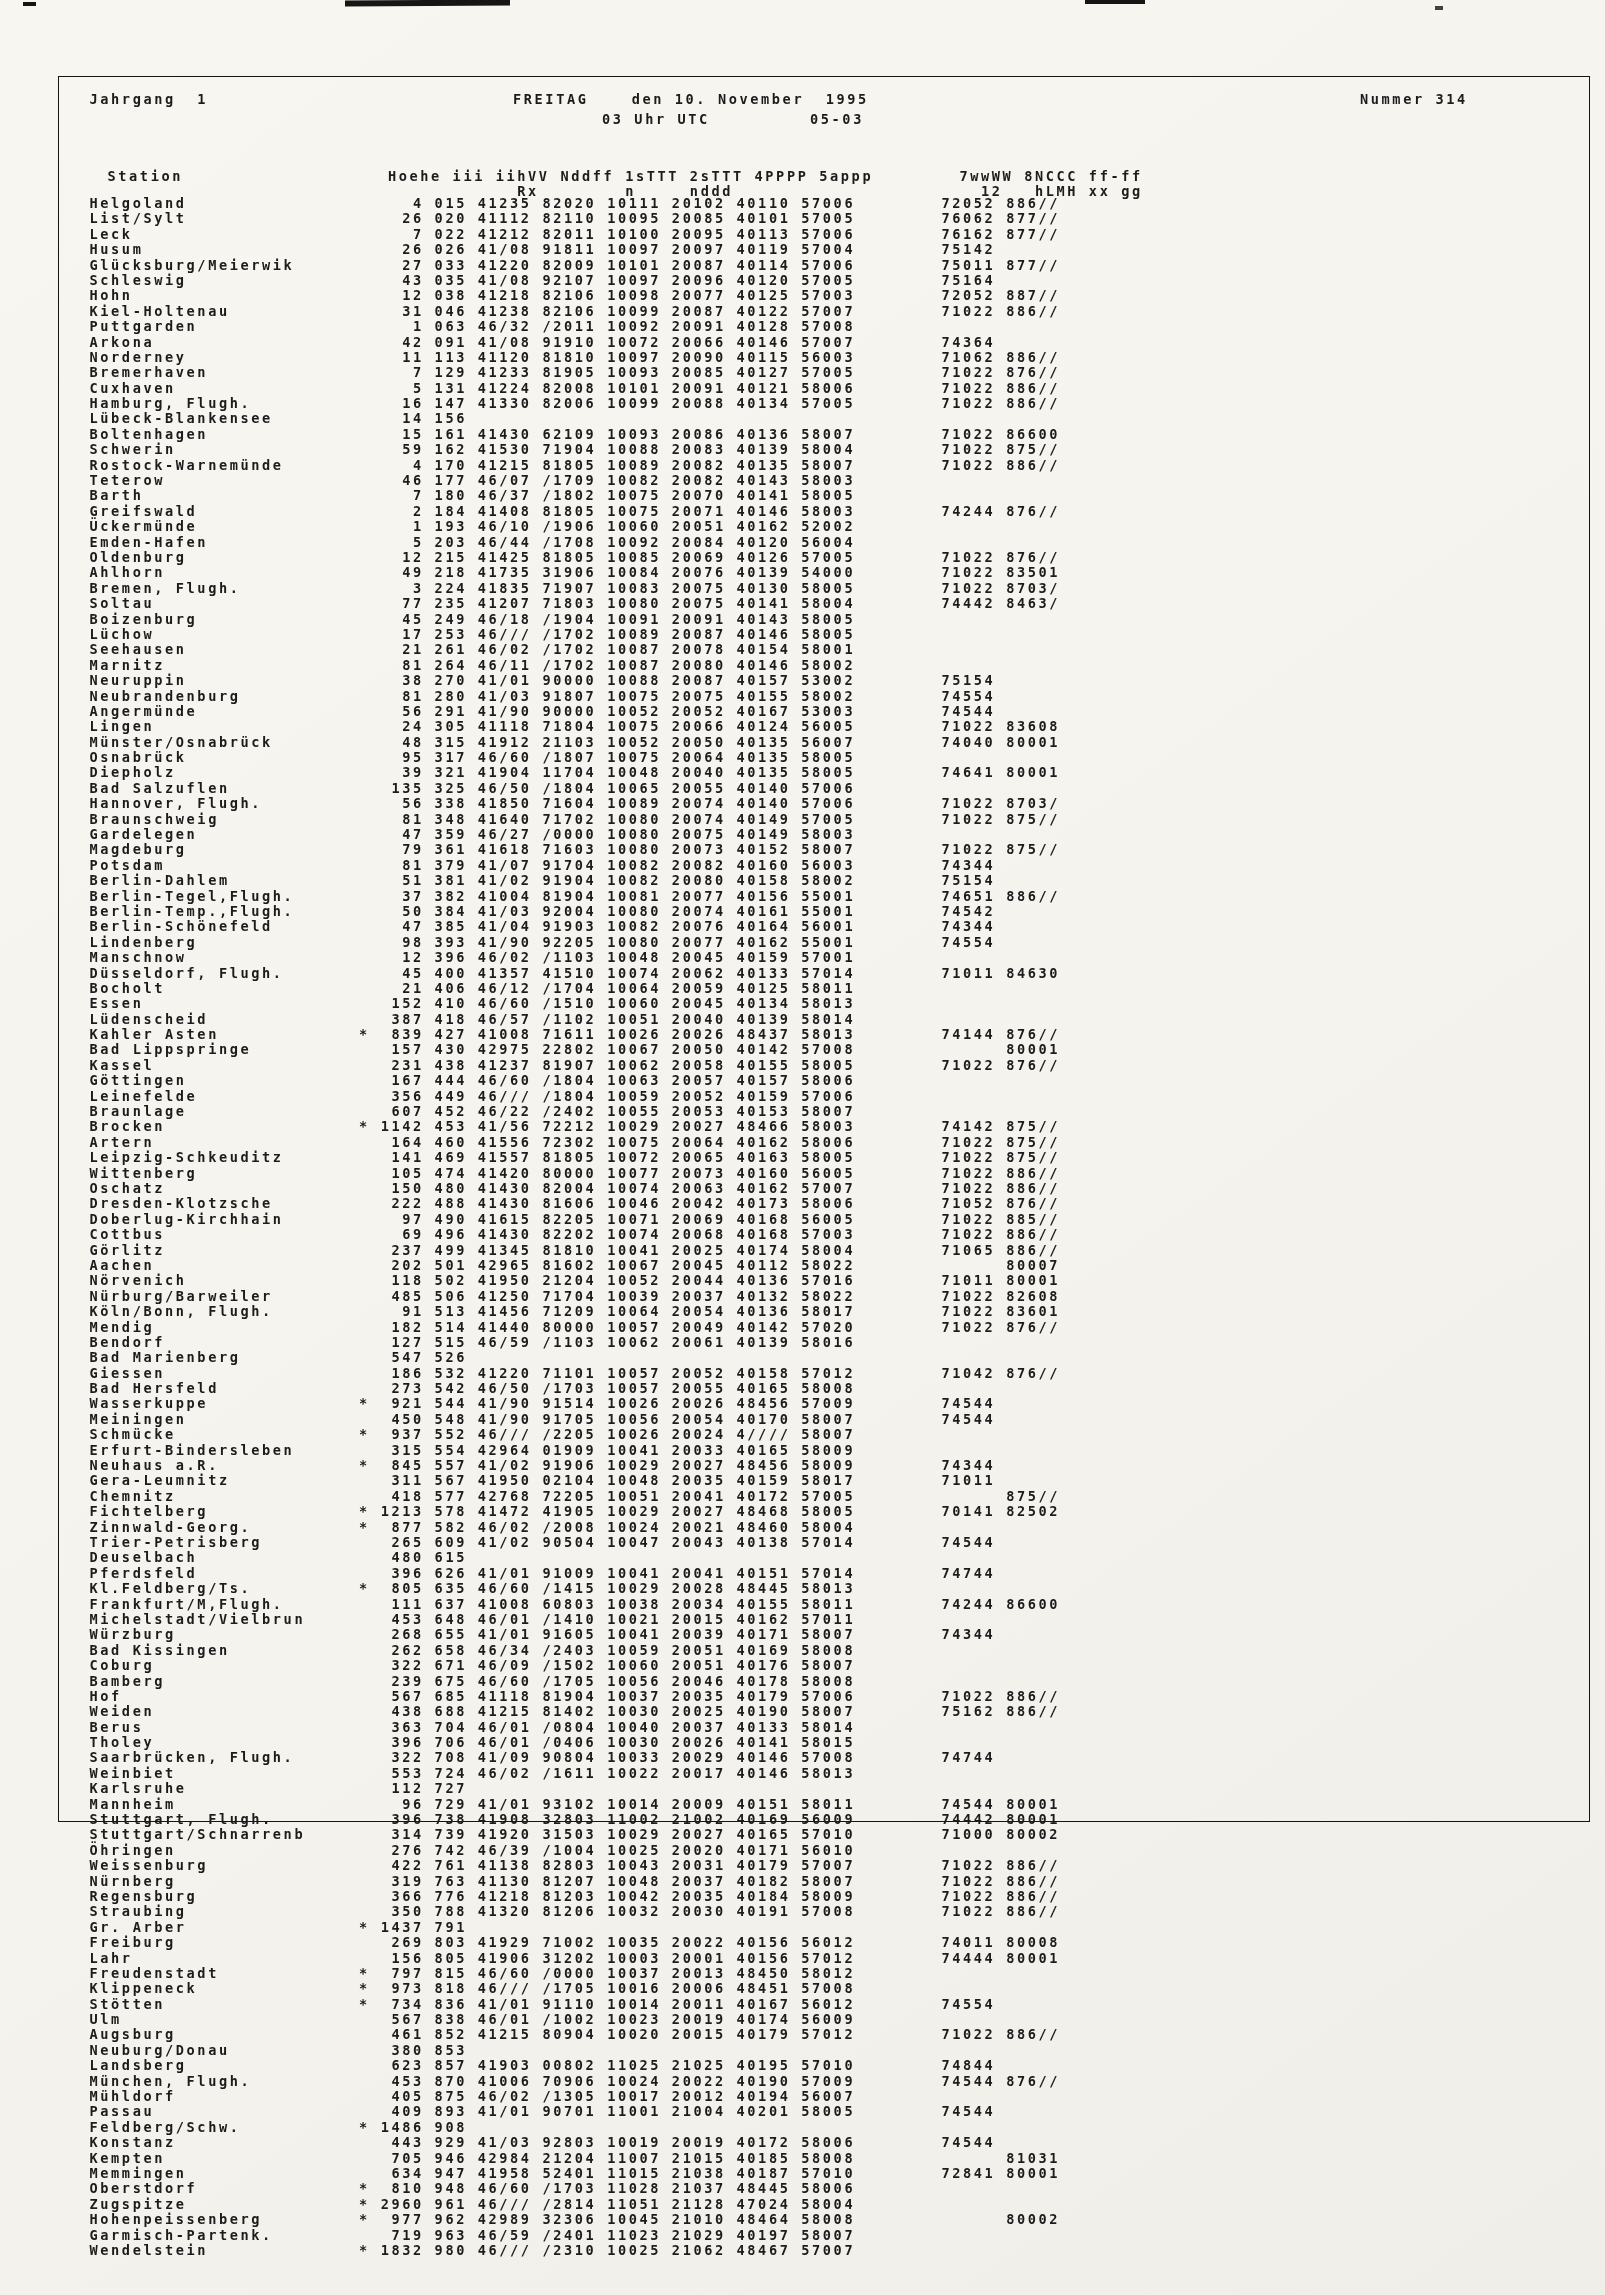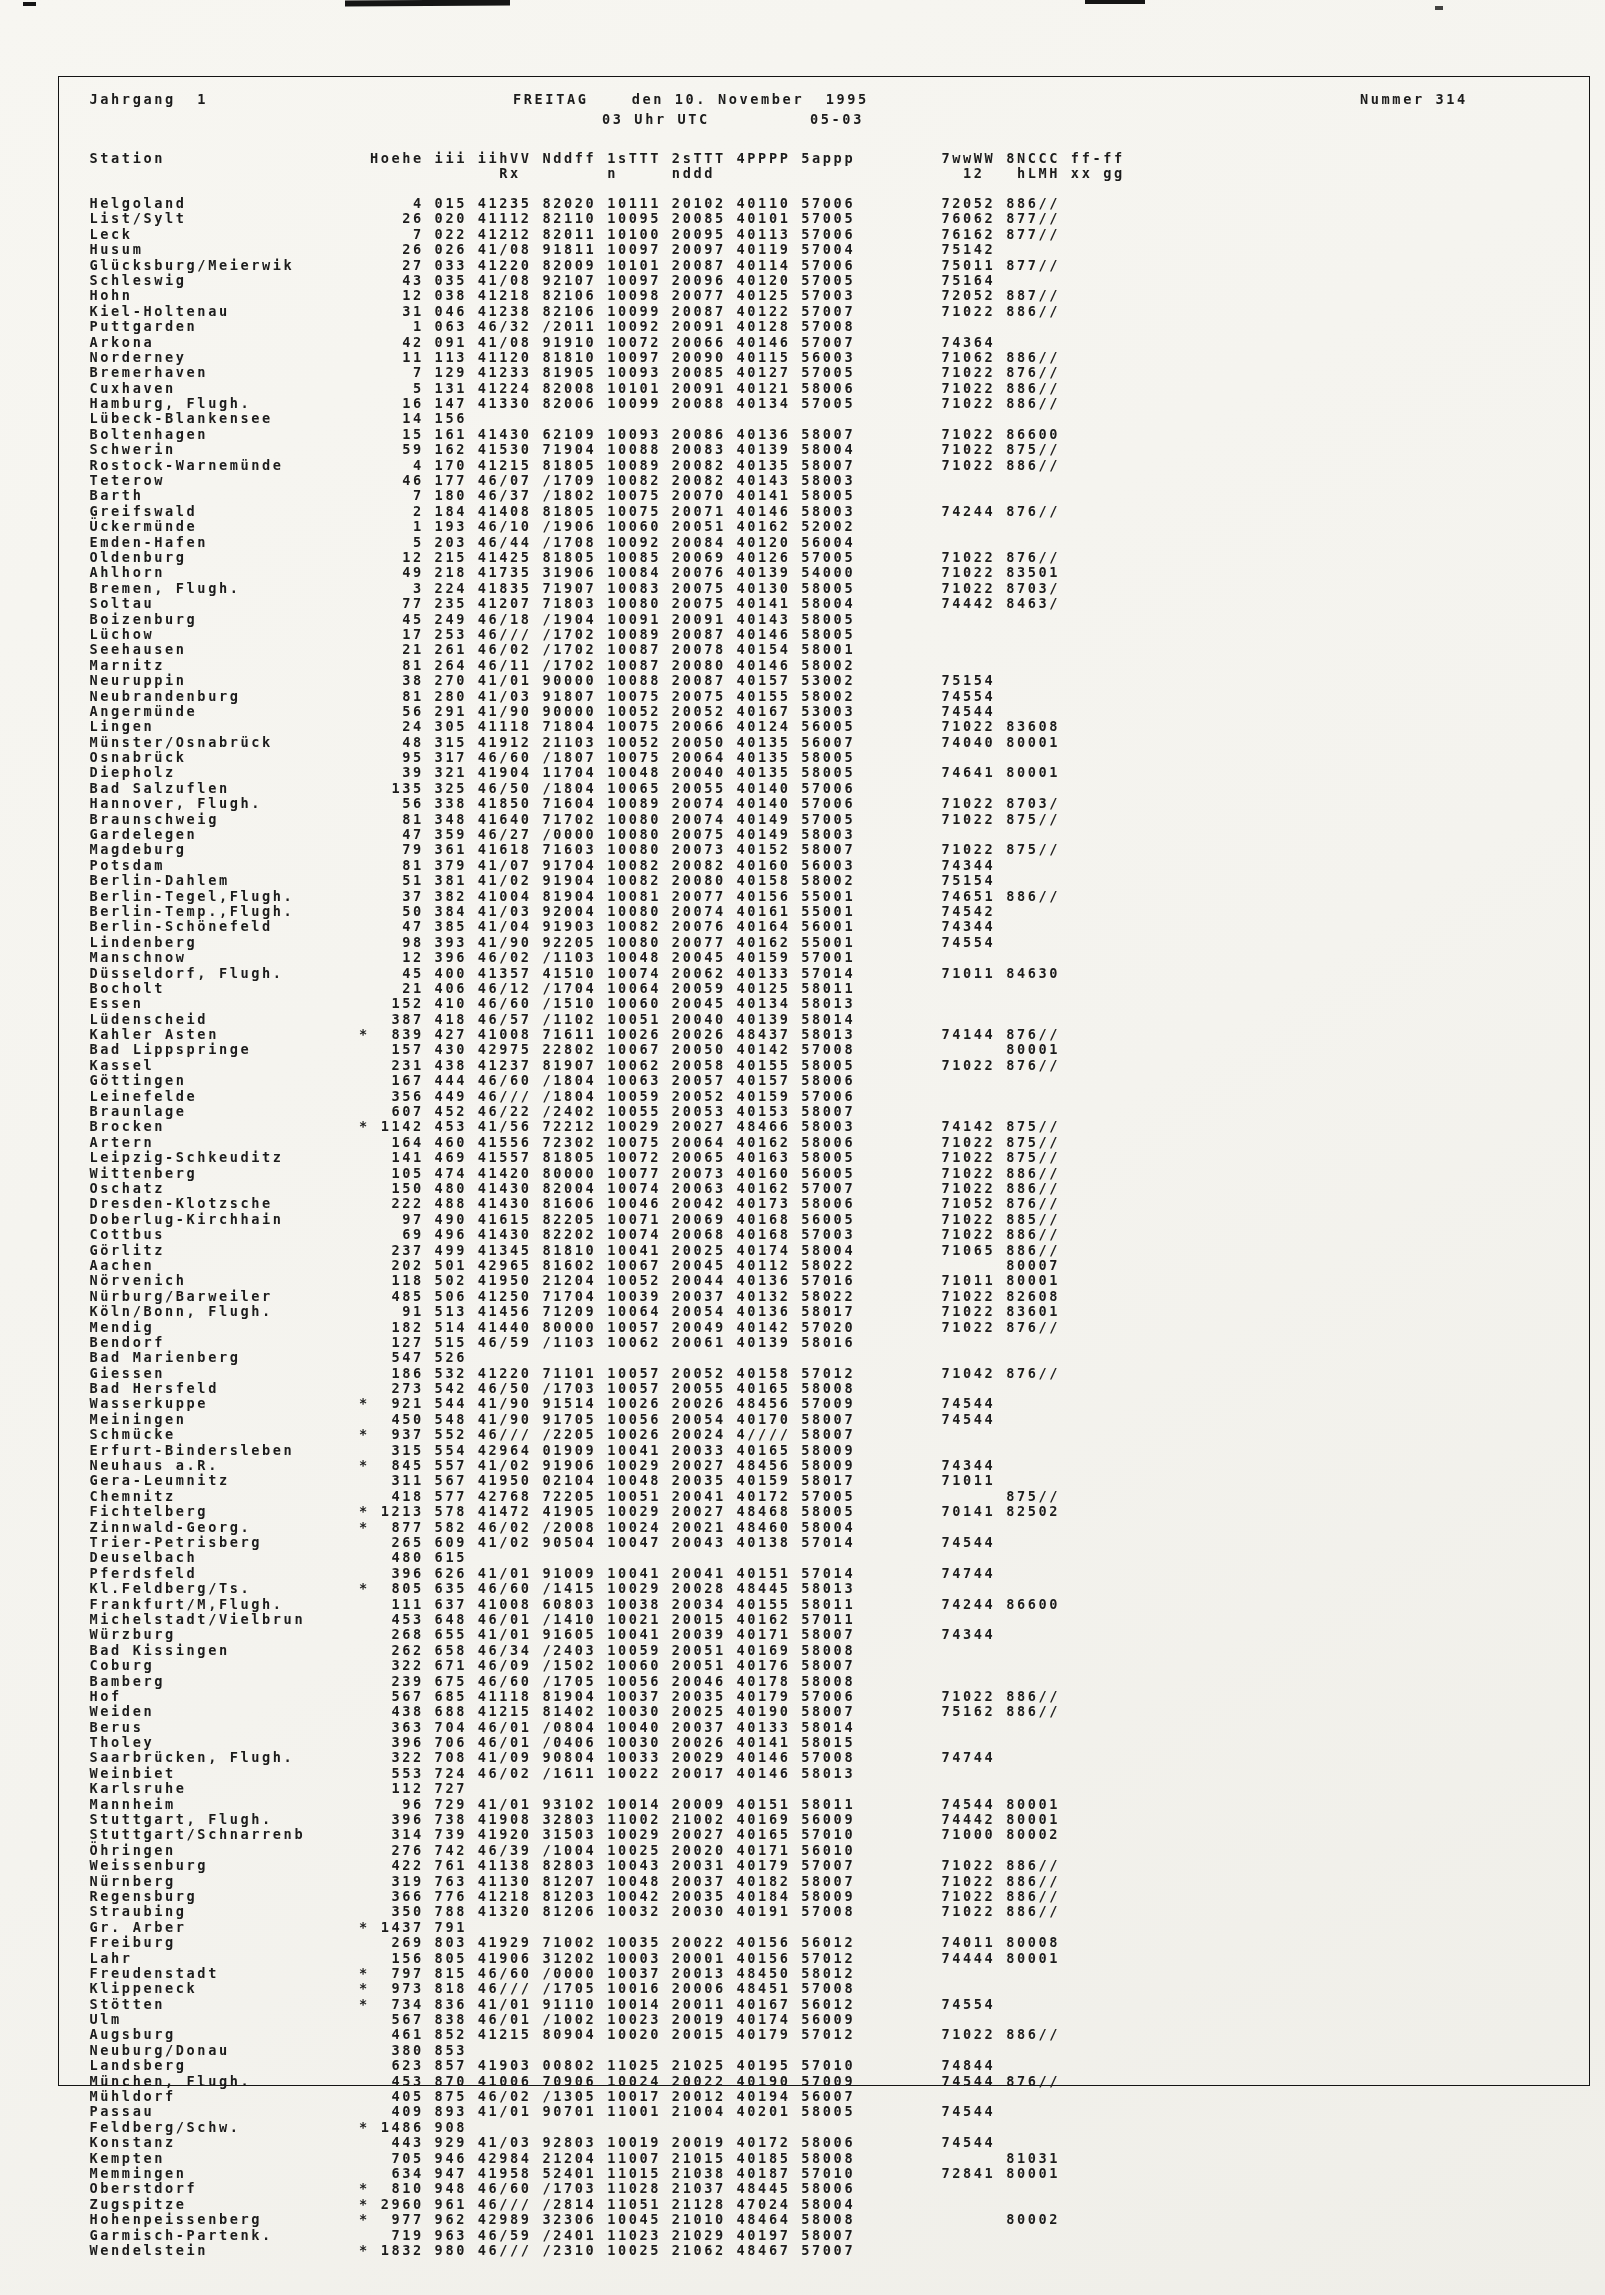--- a/index.html
+++ b/index.html
@@ -18,7 +18,7 @@
   }
   .artifact{position:absolute;background:#151515;}
   .frame{
-    position:absolute;left:58px;top:76px;width:1532px;height:2010px;
+    position:absolute;left:58px;top:76px;width:1532px;height:1746px;
     border:1.6px solid #141414;
     box-sizing:border-box;
     text-align:center;

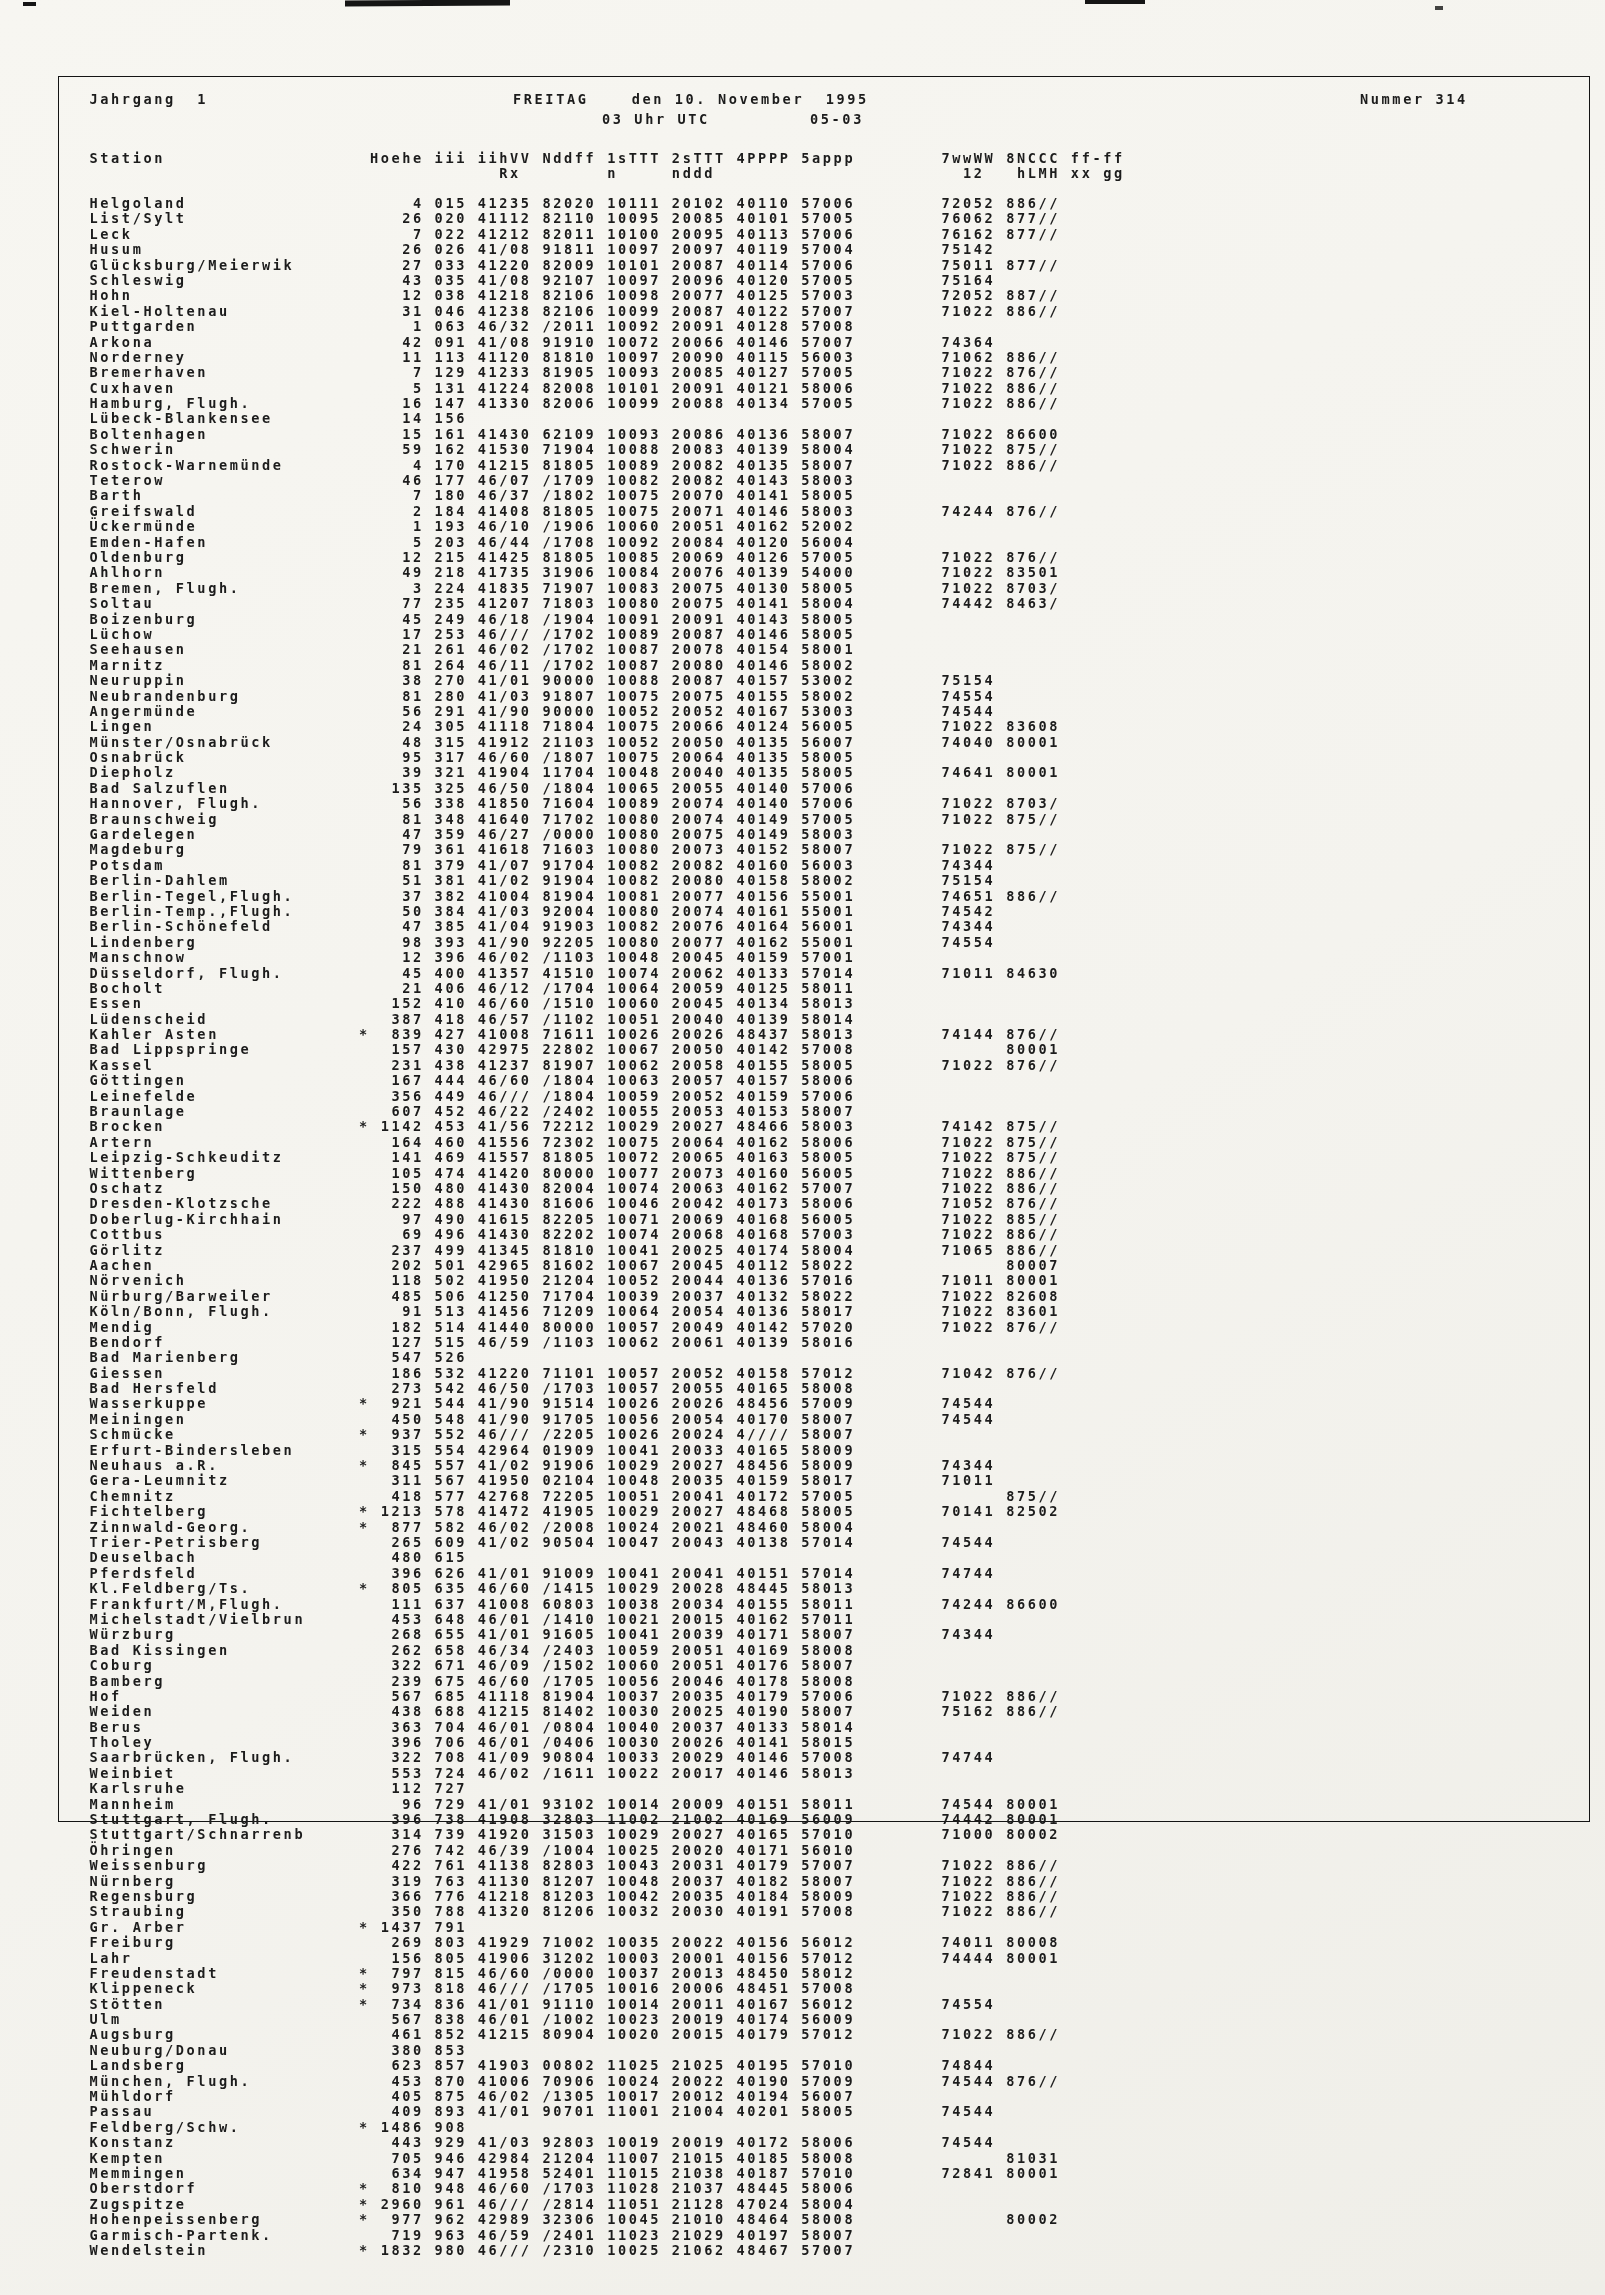--- a/index.html
+++ b/index.html
@@ -38,7 +38,7 @@
   .time-item{position:absolute;top:34px;line-height:16px;}
   .t-utc{left:543px;}
   .t-period{left:751px;}
-  .thead-line{position:absolute;left:30.5px;margin:0;line-height:15.2px;}
+  .thead-line{position:absolute;left:30.5px;margin:18px;line-height:15.2px;}
   .thead-1{top:74px;}
   .thead-2{top:89px;}
   .rows{position:absolute;left:30.5px;top:119px;}

